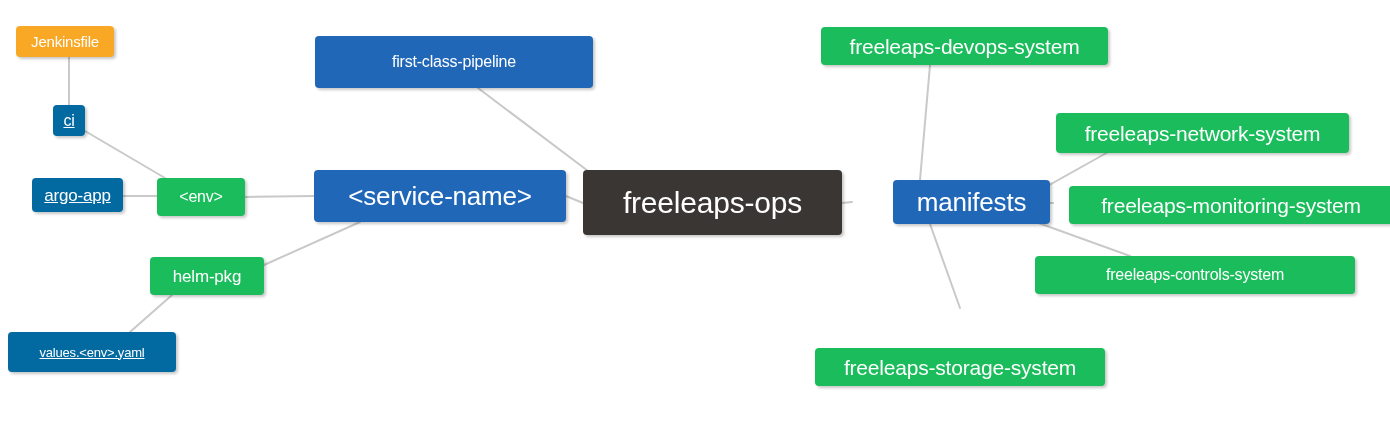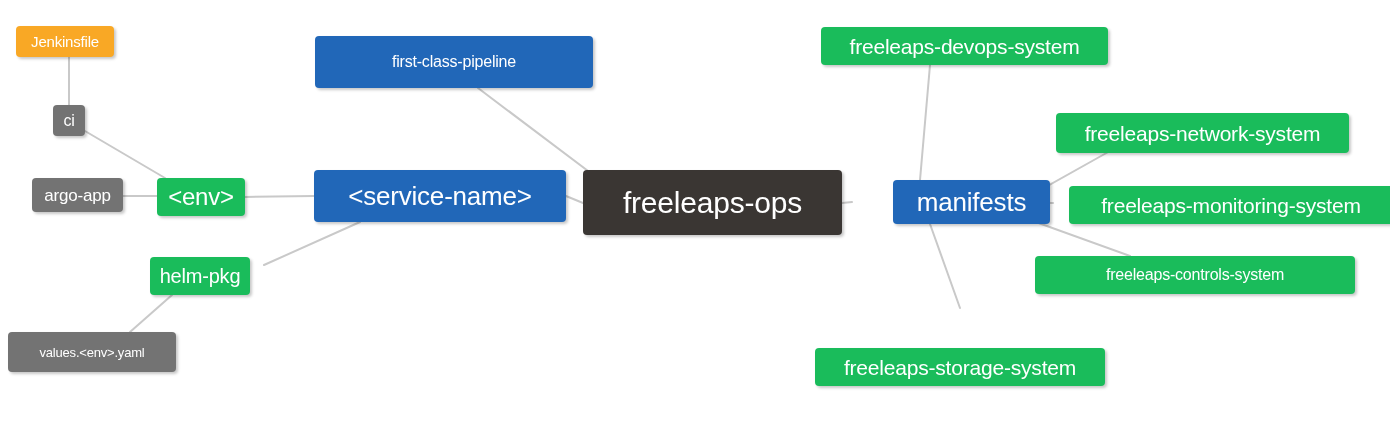--- a/index.html
+++ b/index.html
@@ -44,7 +44,7 @@
   .n-blue   { background: #2167b8; }
   .n-green  { background: #1abc5b; }
   .n-orange { background: #f9a825; }
-  .n-red    { background: #737373; }
+  .n-red    { background: #0369a1; text-decoration: underline; }
 </style>
 </head>
 <body>

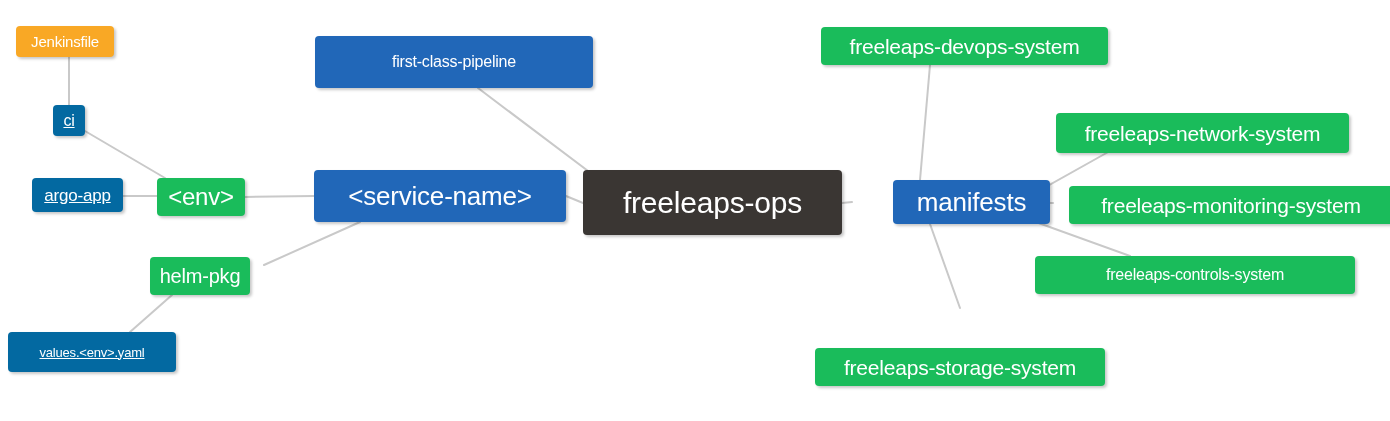--- a/index.html
+++ b/index.html
@@ -71,7 +71,7 @@
       <div class="node n-blue" style="left: 314px; top: 170px; width: 252px; height: 52px; font-size: 26px;">&lt;service-name&gt;</div>
       <div class="node n-blue" style="left: 315px; top: 36px; width: 278px; height: 52px; font-size: 16px;">first-class-pipeline</div>
       <div class="node n-blue" style="left: 852px; top: 180px; width: 157px; height: 44px; font-size: 26px; margin-left: 41px;">manifests</div>
-      <div class="node n-green" style="left: 157px; top: 178px; width: 88px; height: 38px; font-size: 24px;">&lt;env&gt;</div>
+      <div class="node n-green" style="left: 157px; top: 178px; width: 88px; height: 38px; font-size: 16px;">&lt;env&gt;</div>
       <div class="node n-green" style="left: 150px; top: 257px; width: 100px; height: 38px; font-size: 20px;">helm-pkg</div>
       <div class="node n-red" style="left: 8px; top: 332px; width: 168px; height: 40px; font-size: 13px;">values.&lt;env&gt;.yaml</div>
       <div class="node n-red" style="left: 32px; top: 178px; width: 91px; height: 34px; font-size: 17px;">argo-app</div>

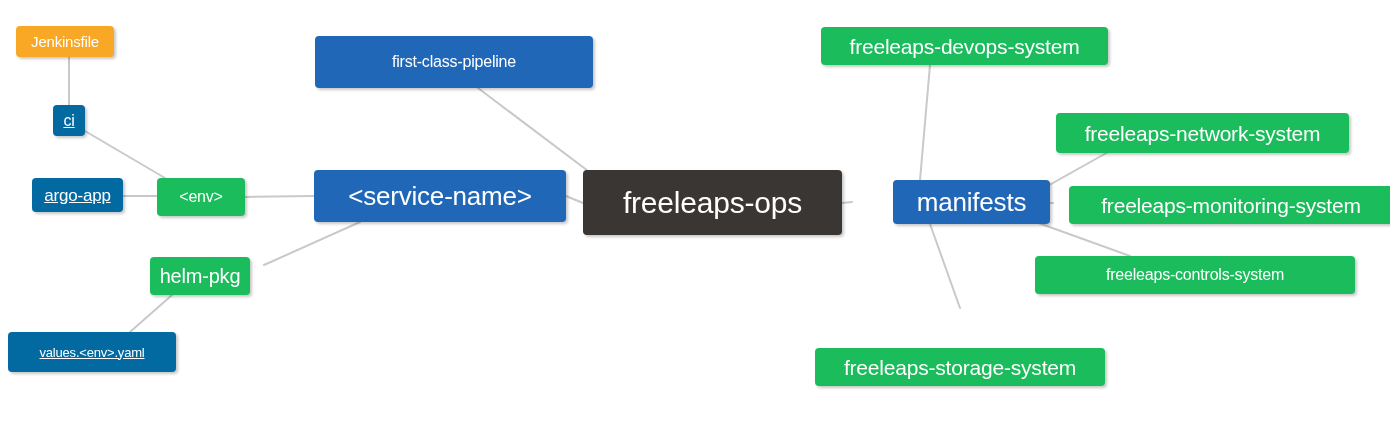--- a/index.html
+++ b/index.html
@@ -72,7 +72,7 @@
       <div class="node n-blue" style="left: 315px; top: 36px; width: 278px; height: 52px; font-size: 16px;">first-class-pipeline</div>
       <div class="node n-blue" style="left: 852px; top: 180px; width: 157px; height: 44px; font-size: 26px; margin-left: 41px;">manifests</div>
       <div class="node n-green" style="left: 157px; top: 178px; width: 88px; height: 38px; font-size: 16px;">&lt;env&gt;</div>
-      <div class="node n-green" style="left: 150px; top: 257px; width: 100px; height: 38px; font-size: 20px;">helm-pkg</div>
+      <div class="node n-green" style="left: 150px; top: 257px; width: 114px; height: 38px; font-size: 17px;">helm-pkg</div>
       <div class="node n-red" style="left: 8px; top: 332px; width: 168px; height: 40px; font-size: 13px;">values.&lt;env&gt;.yaml</div>
       <div class="node n-red" style="left: 32px; top: 178px; width: 91px; height: 34px; font-size: 17px;">argo-app</div>
       <div class="node n-red" style="left: 53px; top: 105px; width: 32px; height: 31px; font-size: 16px;">ci</div>

